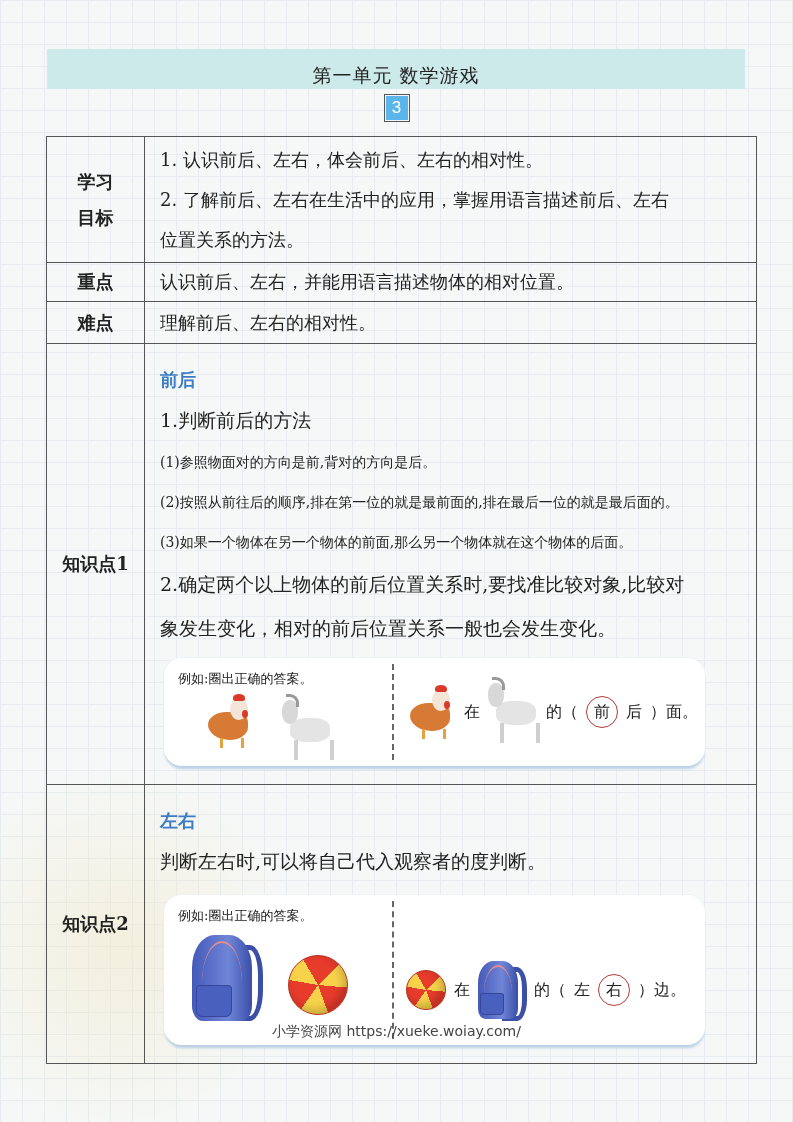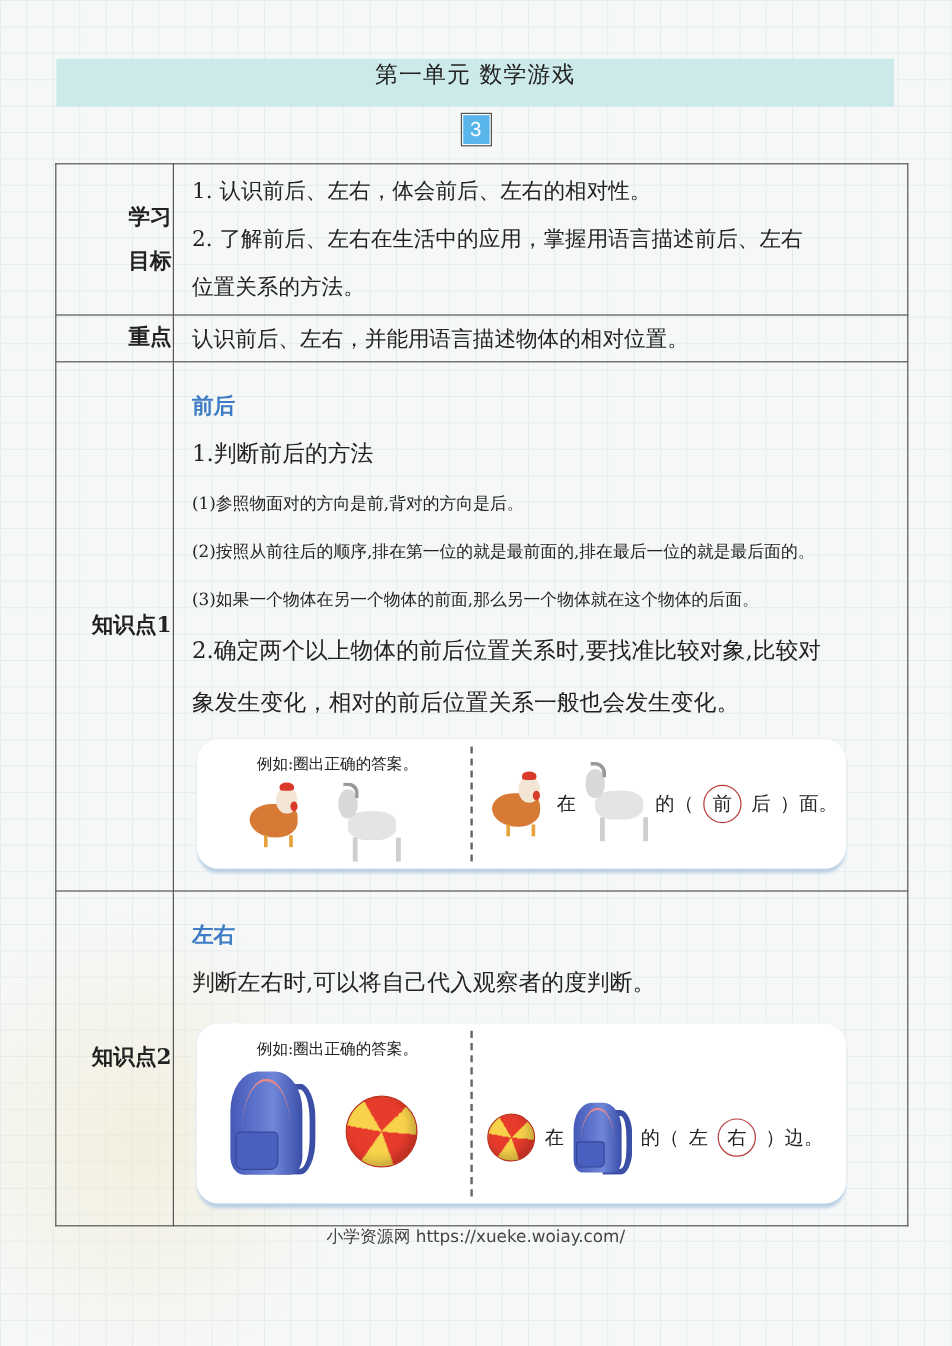--- a/index.html
+++ b/index.html
@@ -19,7 +19,7 @@
   }
   .unit-banner {
     position:absolute; left:47px; top:49px; width:698px; height:40px;
-    background:#cdeaea; display:flex; align-items:flex-start; justify-content:center;
+    background:#cdeaea; display:flex; align-items:flex-end; justify-content:center;
     font-size:19px; letter-spacing:1px;
   }
   .lesson-title {

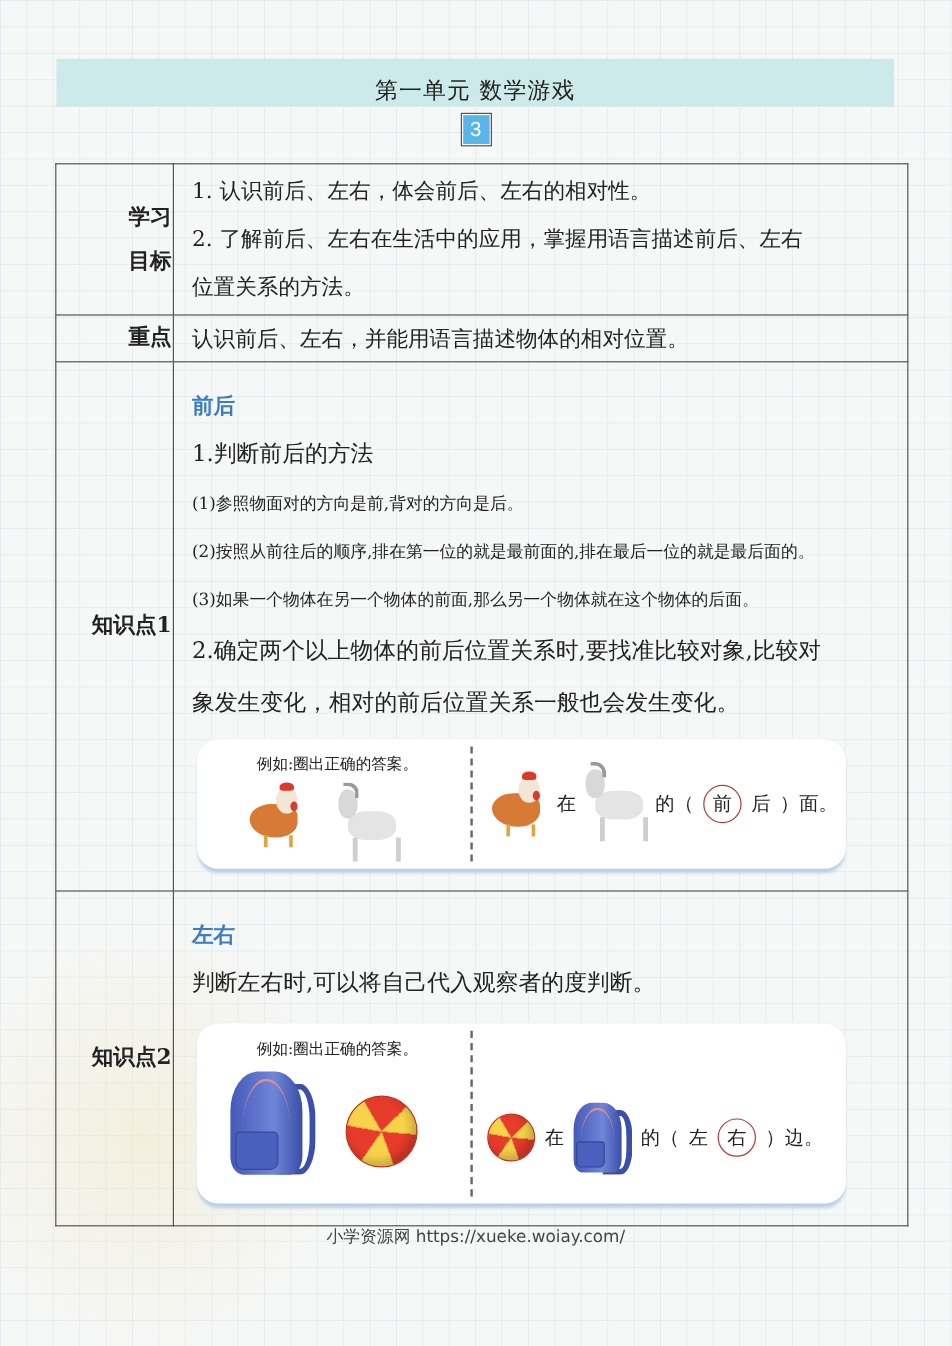--- a/index.html
+++ b/index.html
@@ -38,7 +38,7 @@
   }
   table.plan td { border:1.5px solid #555; vertical-align:middle; }
   td.label {
-    width:95px; text-align:right; font-weight:bold; font-size:18px;
+    width:95px; text-align:center; font-weight:bold; font-size:18px;
     line-height:36px;
   }
   td.content { padding:0 15px; font-size:18px; }

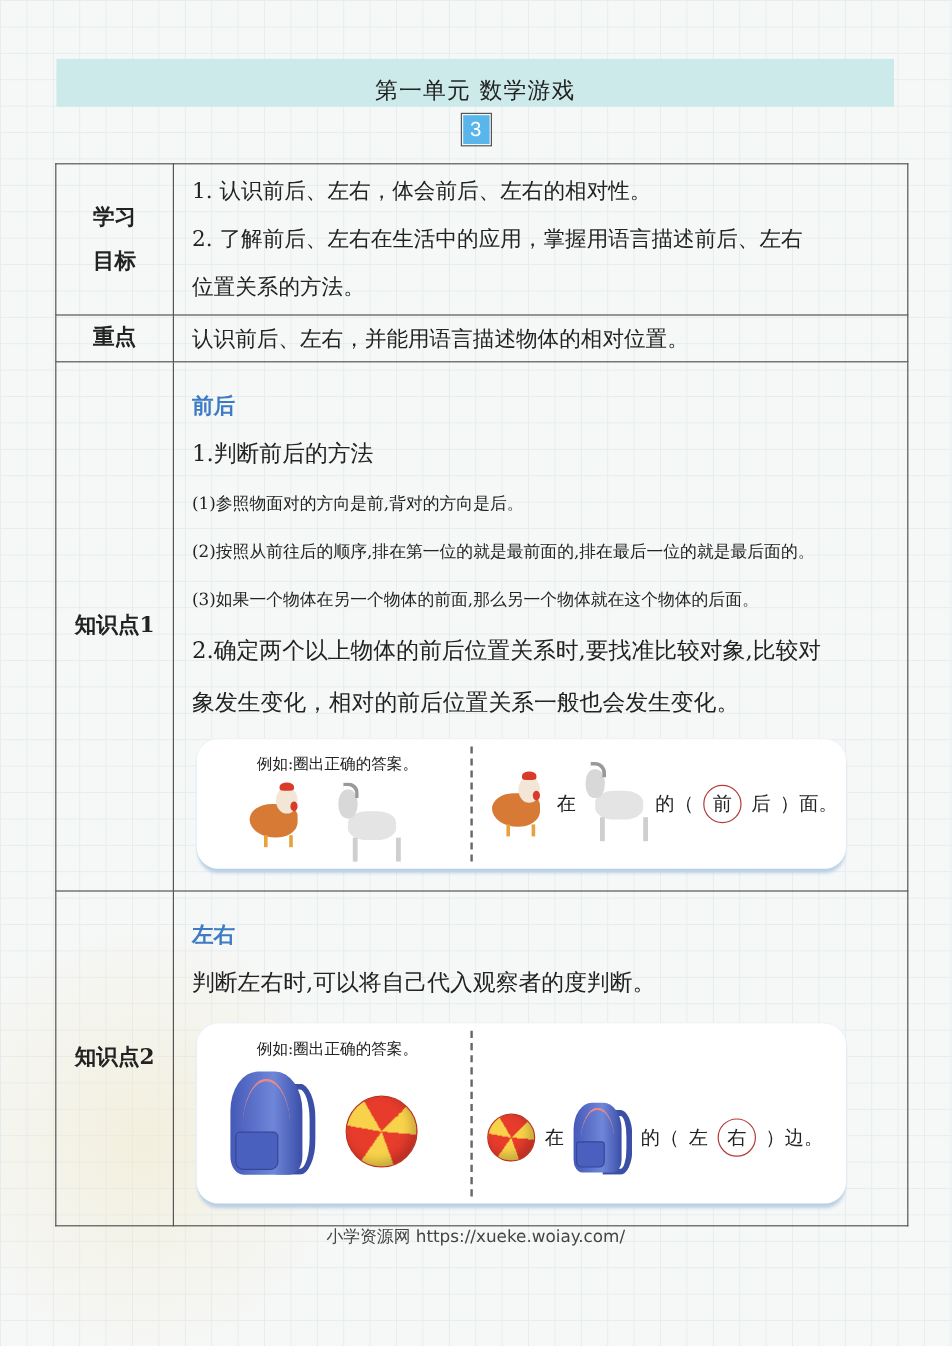--- a/index.html
+++ b/index.html
@@ -114,6 +114,10 @@
   <tr style="height:35px">
     <td class="label">重点</td>
     <td class="content">认识前后、左右，并能用语言描述物体的相对位置。</td>
+  </tr>
+  <tr style="height:42px">
+    <td class="label">难点</td>
+    <td class="content">理解前后、左右的相对性。</td>
   </tr>
   <tr style="height:428px">
     <td class="label">知识点1</td>

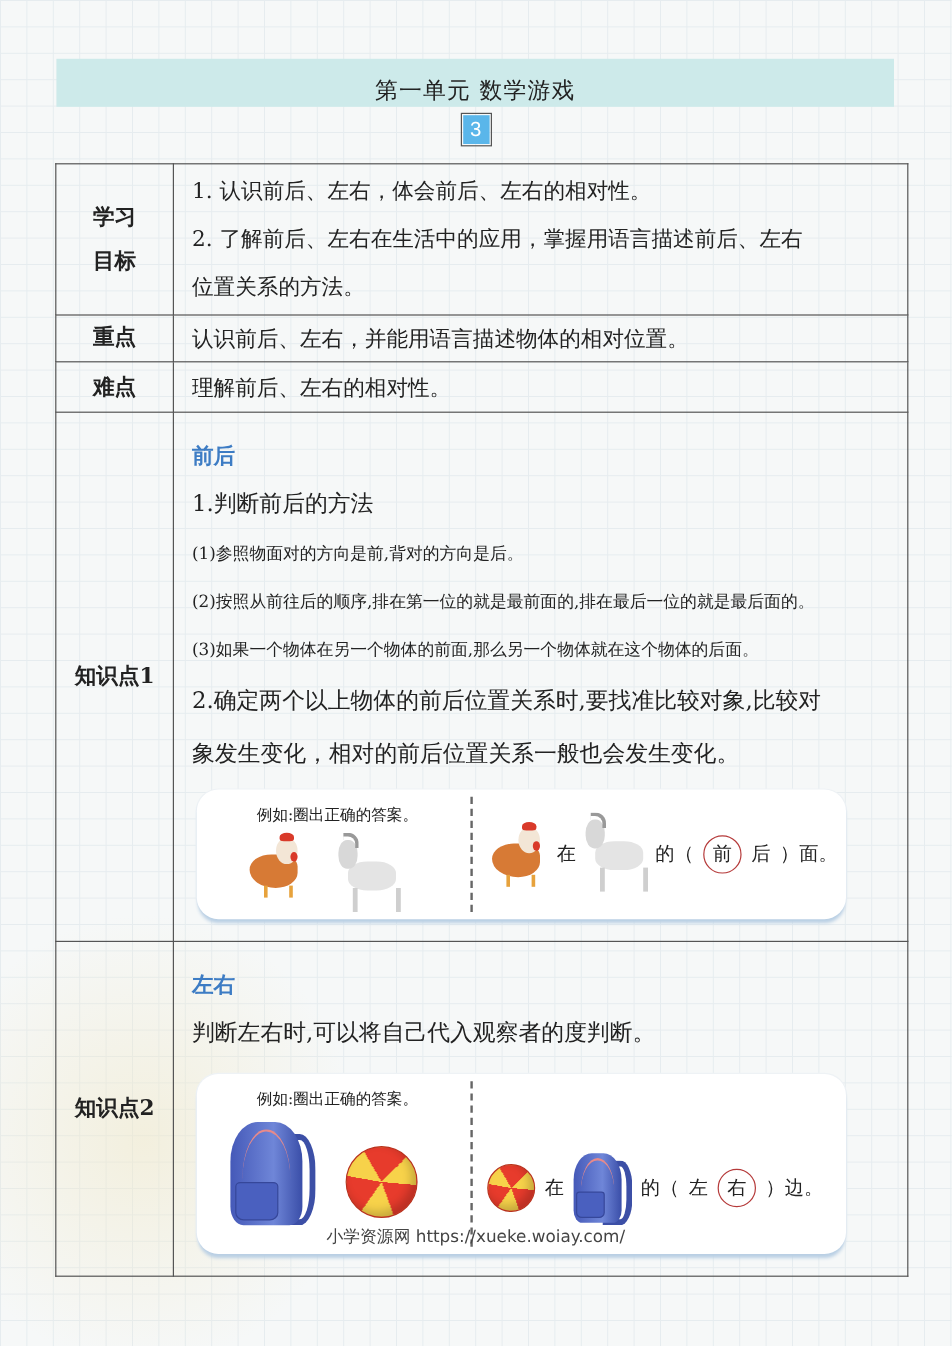--- a/index.html
+++ b/index.html
@@ -55,7 +55,7 @@
     display:flex; align-items:stretch;
   }
   .ex-left { width:214px; padding:12px 0 8px 14px; position:relative; }
-  .ex-label { font-size:13px;margin-left:36px; }
+  .ex-label { font-size:13px; }
   .divider { border-left:2px dashed #666; margin:6px 0; }
   .ex-right { flex:1; display:flex; align-items:center; padding-left:12px; font-size:16px; gap:8px; }
   .circled {

